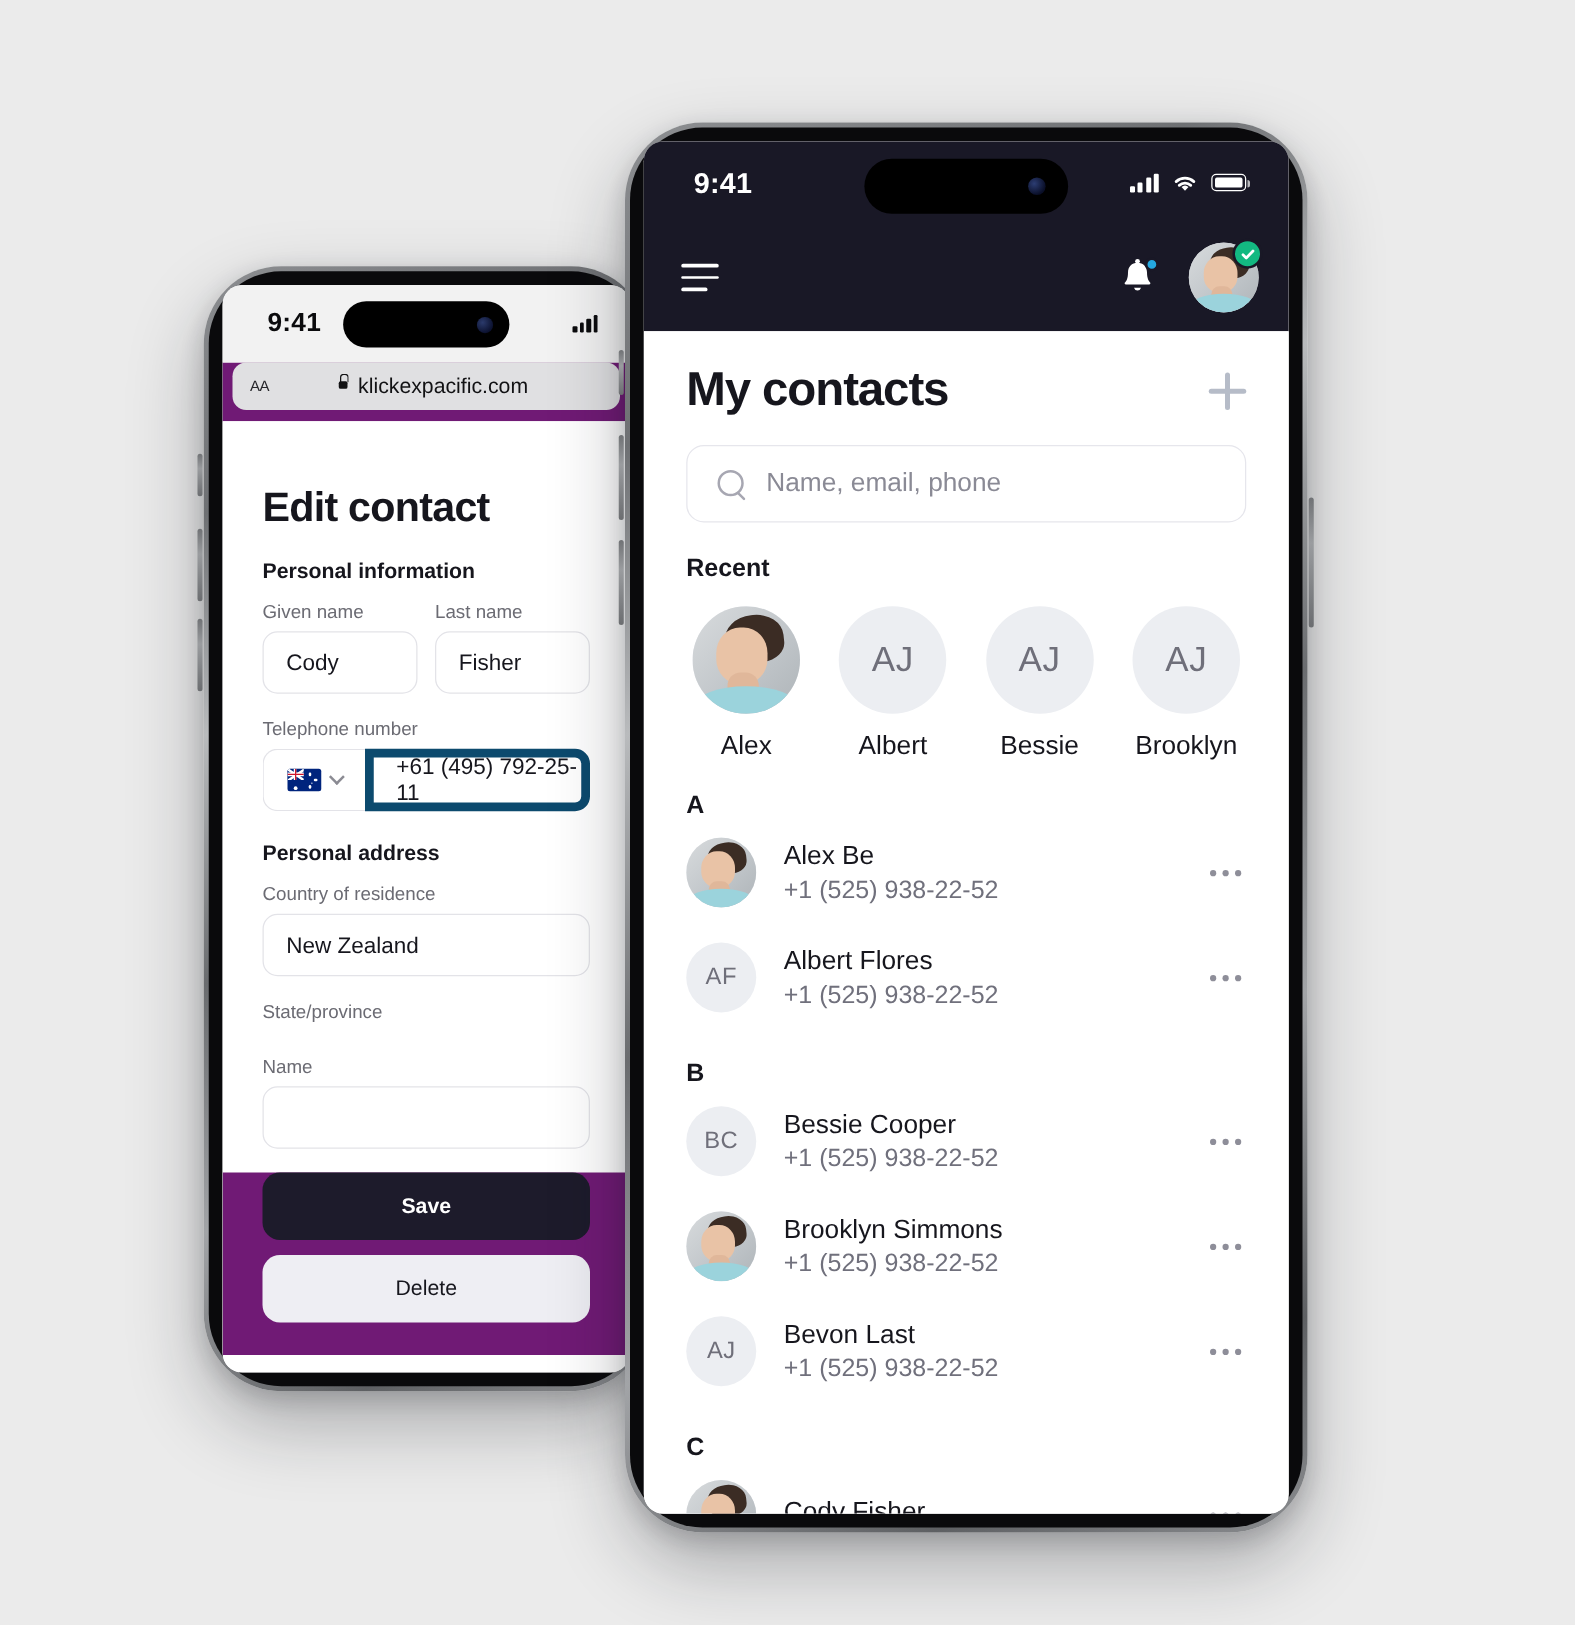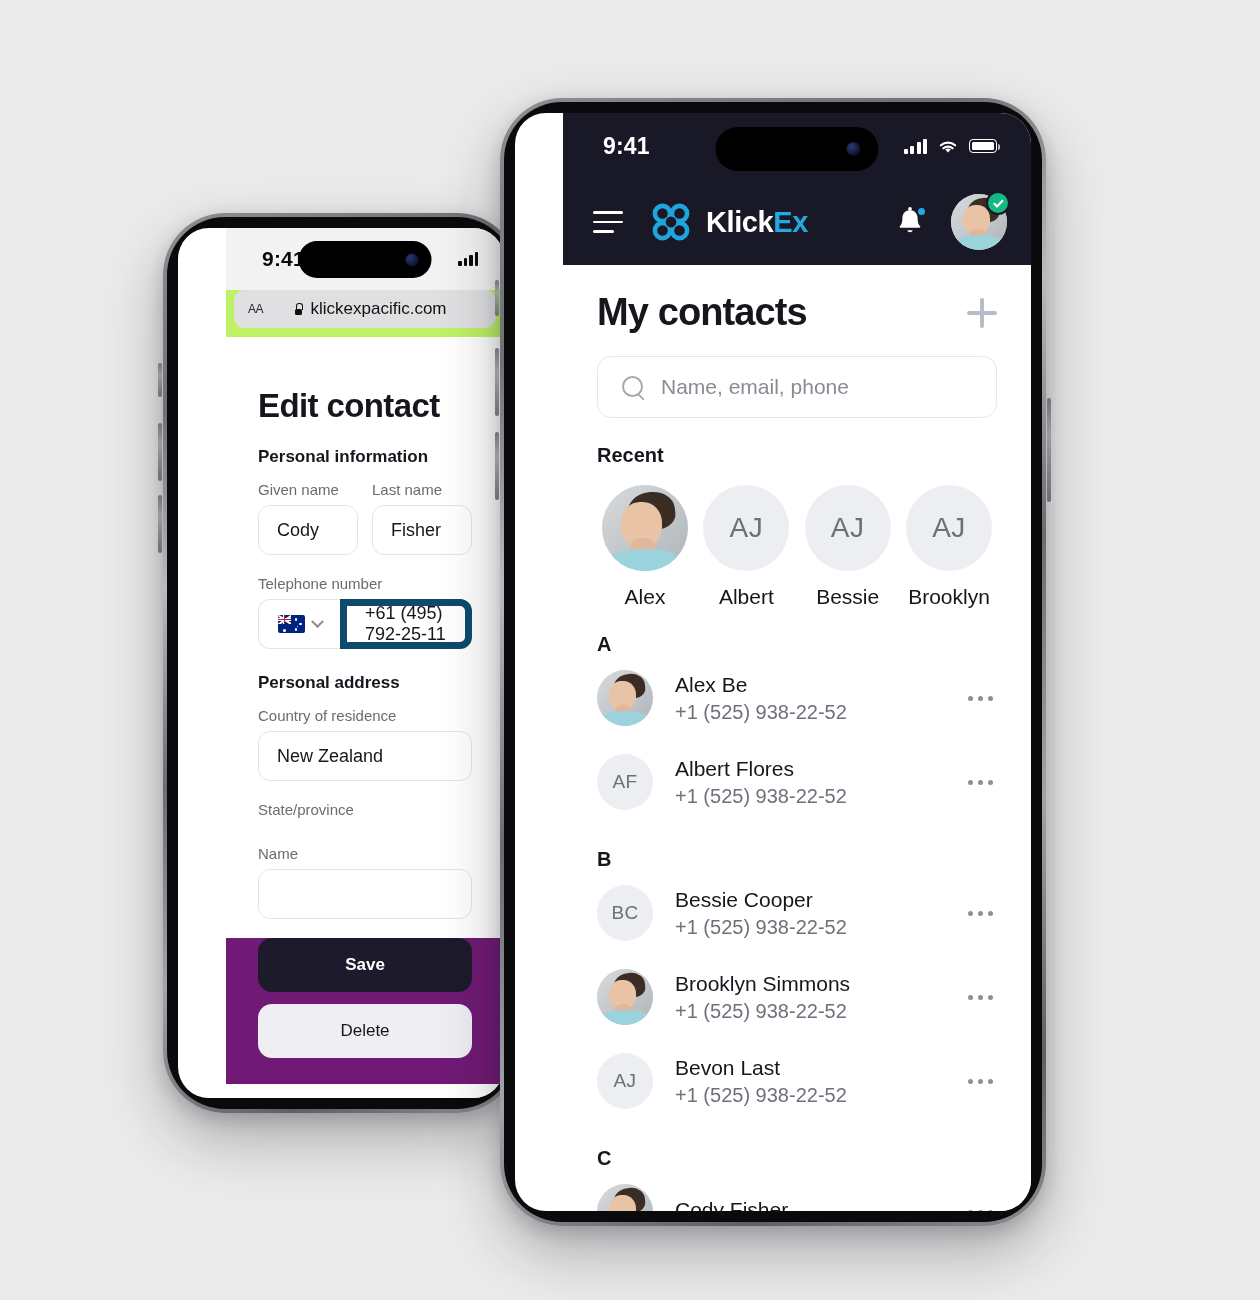--- a/index.html
+++ b/index.html
@@ -35,11 +35,10 @@
   }
   .screen {
     width: 100%; height: 100%;
-    border-radius: 31px;
+    border-radius: 16px;
     overflow: hidden;
     position: relative;
     background: #ffffff;
-    padding-left: 48px;
   }
 
   

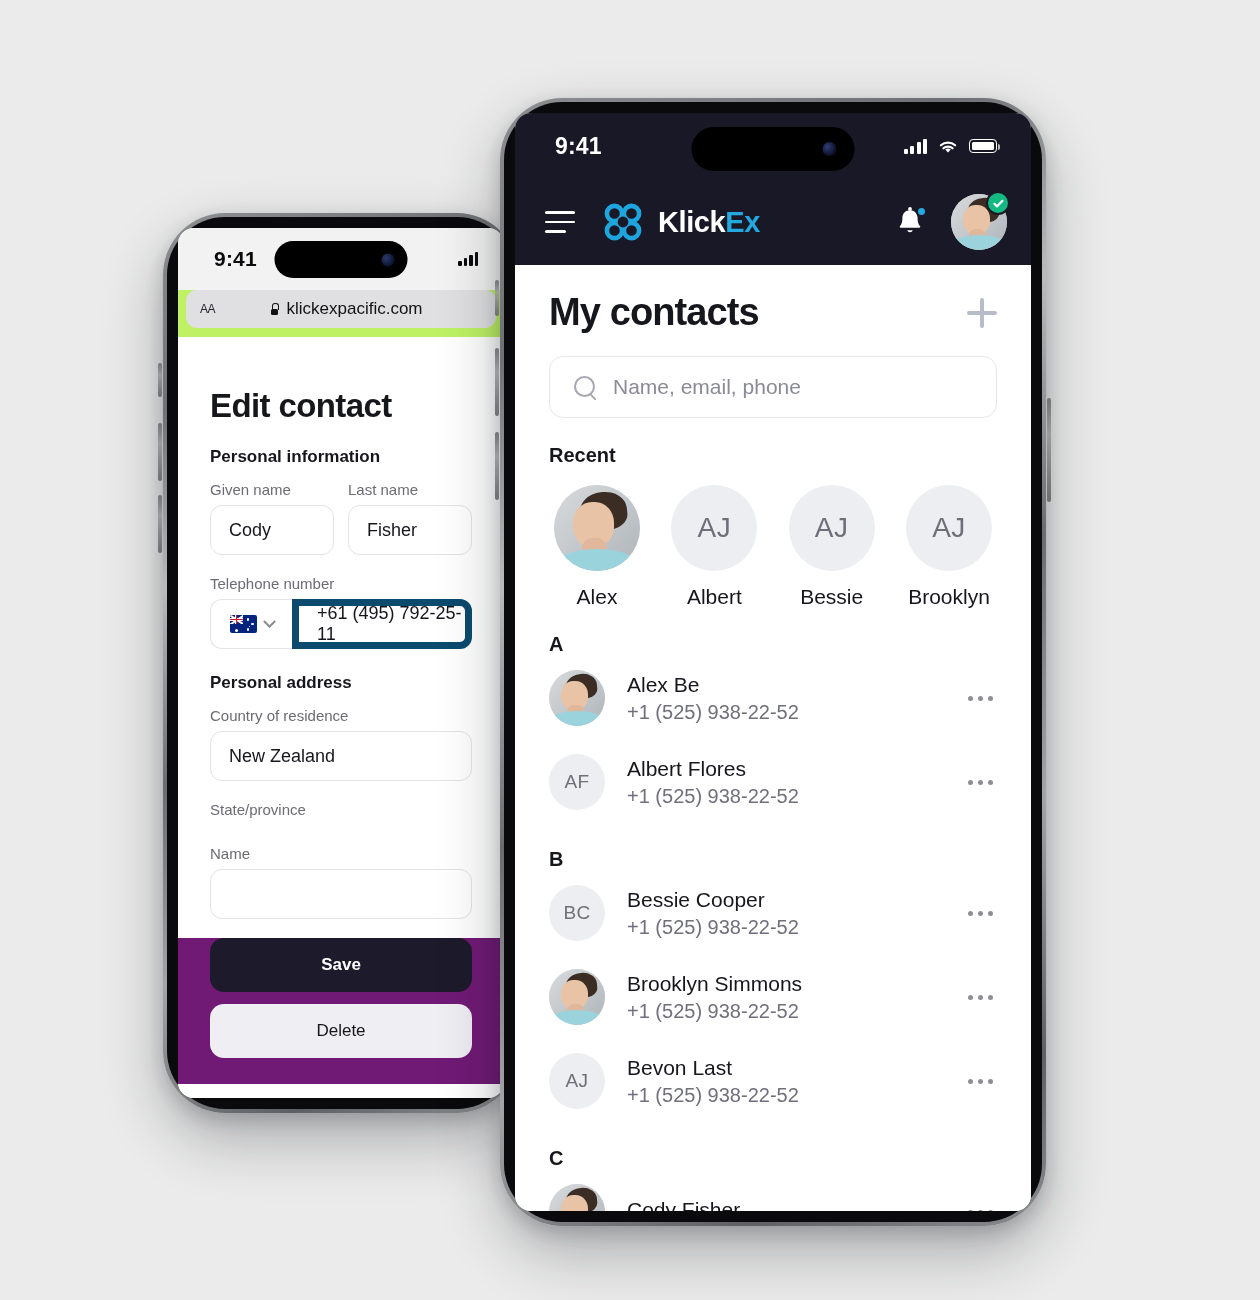--- a/index.html
+++ b/index.html
@@ -421,20 +421,6 @@
                 <i></i>
               </div>
 
-            <div class="brand">
-              <span class="logo-mark">
-                <svg width="44" height="42" viewBox="0 0 44 42">
-                  <g fill="none" stroke="#1fa5de" stroke-width="4.6">
-                    <circle cx="13.5" cy="12.5" r="7.6"></circle>
-                    <circle cx="30.5" cy="12.5" r="7.6"></circle>
-                    <circle cx="13.5" cy="29.5" r="7.6"></circle>
-                    <circle cx="30.5" cy="29.5" r="7.6"></circle>
-                  </g>
-                  <circle cx="22" cy="21" r="5.4" fill="#191826"></circle>
-                </svg>
-              </span>
-              <span class="brand-name"><span>Klick</span><em>Ex</em></span>
-            </div>
 
             <div class="nav-right">
               <div class="bell-wrap">

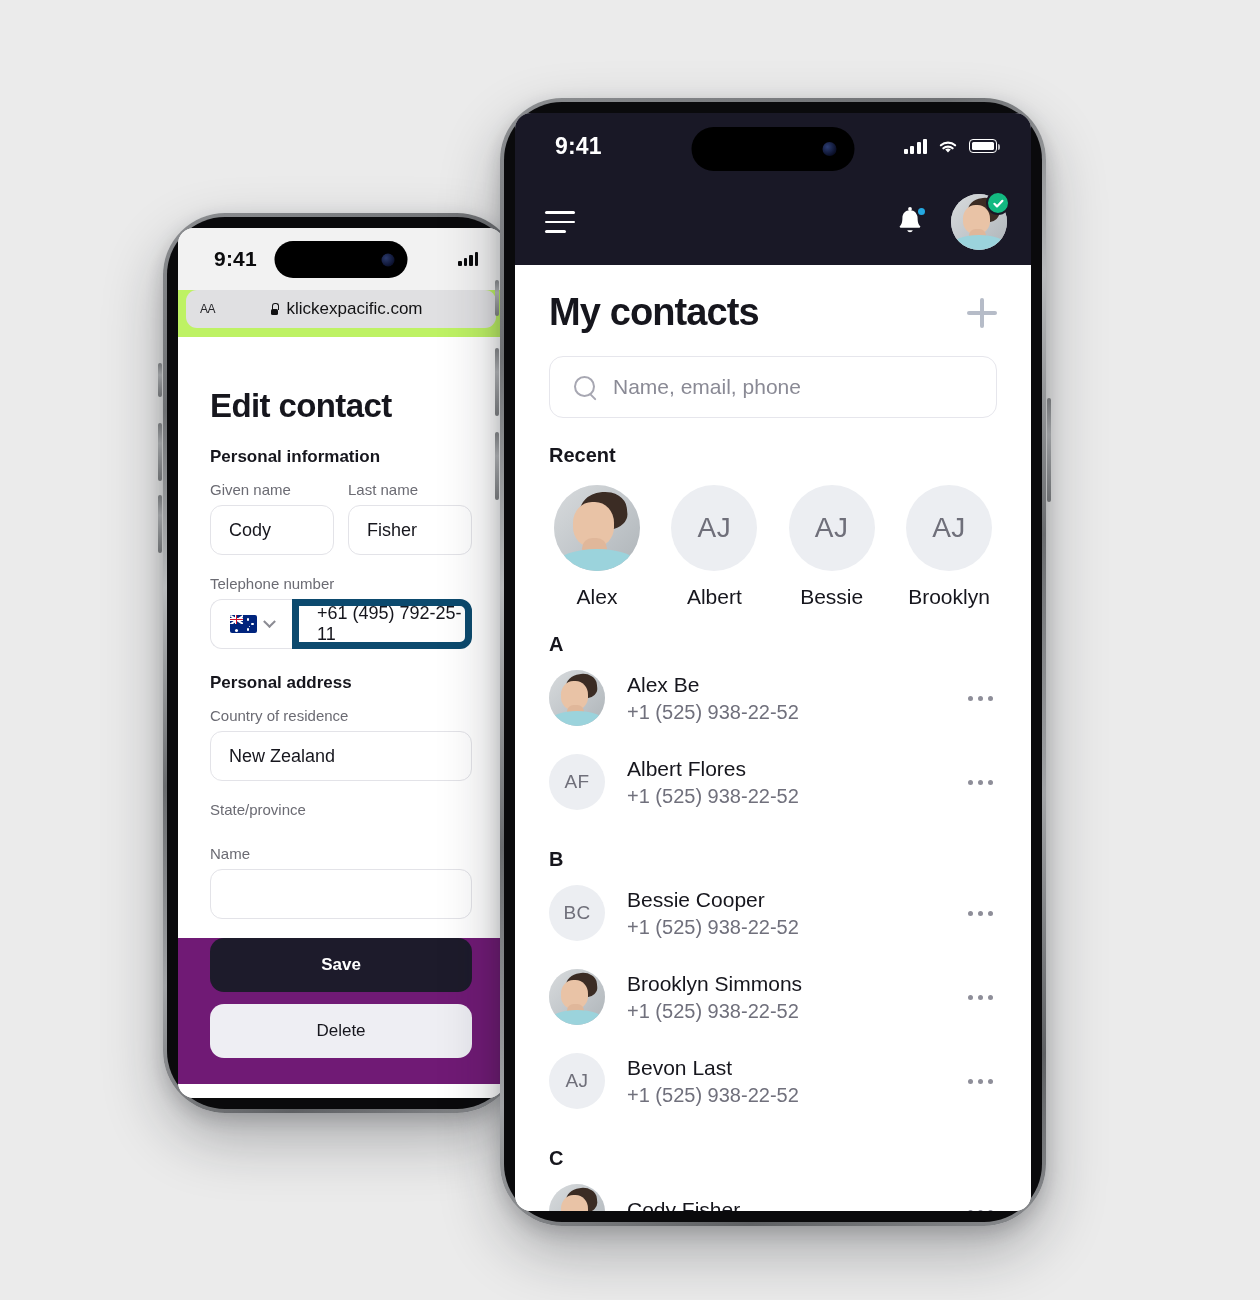--- a/index.html
+++ b/index.html
@@ -86,7 +86,7 @@
 
   .url-bar {
     flex:none;
-    background:#bef264;
+    background:#701a75;
     padding: 0 8px 9px 8px;
   }
   .url-pill {

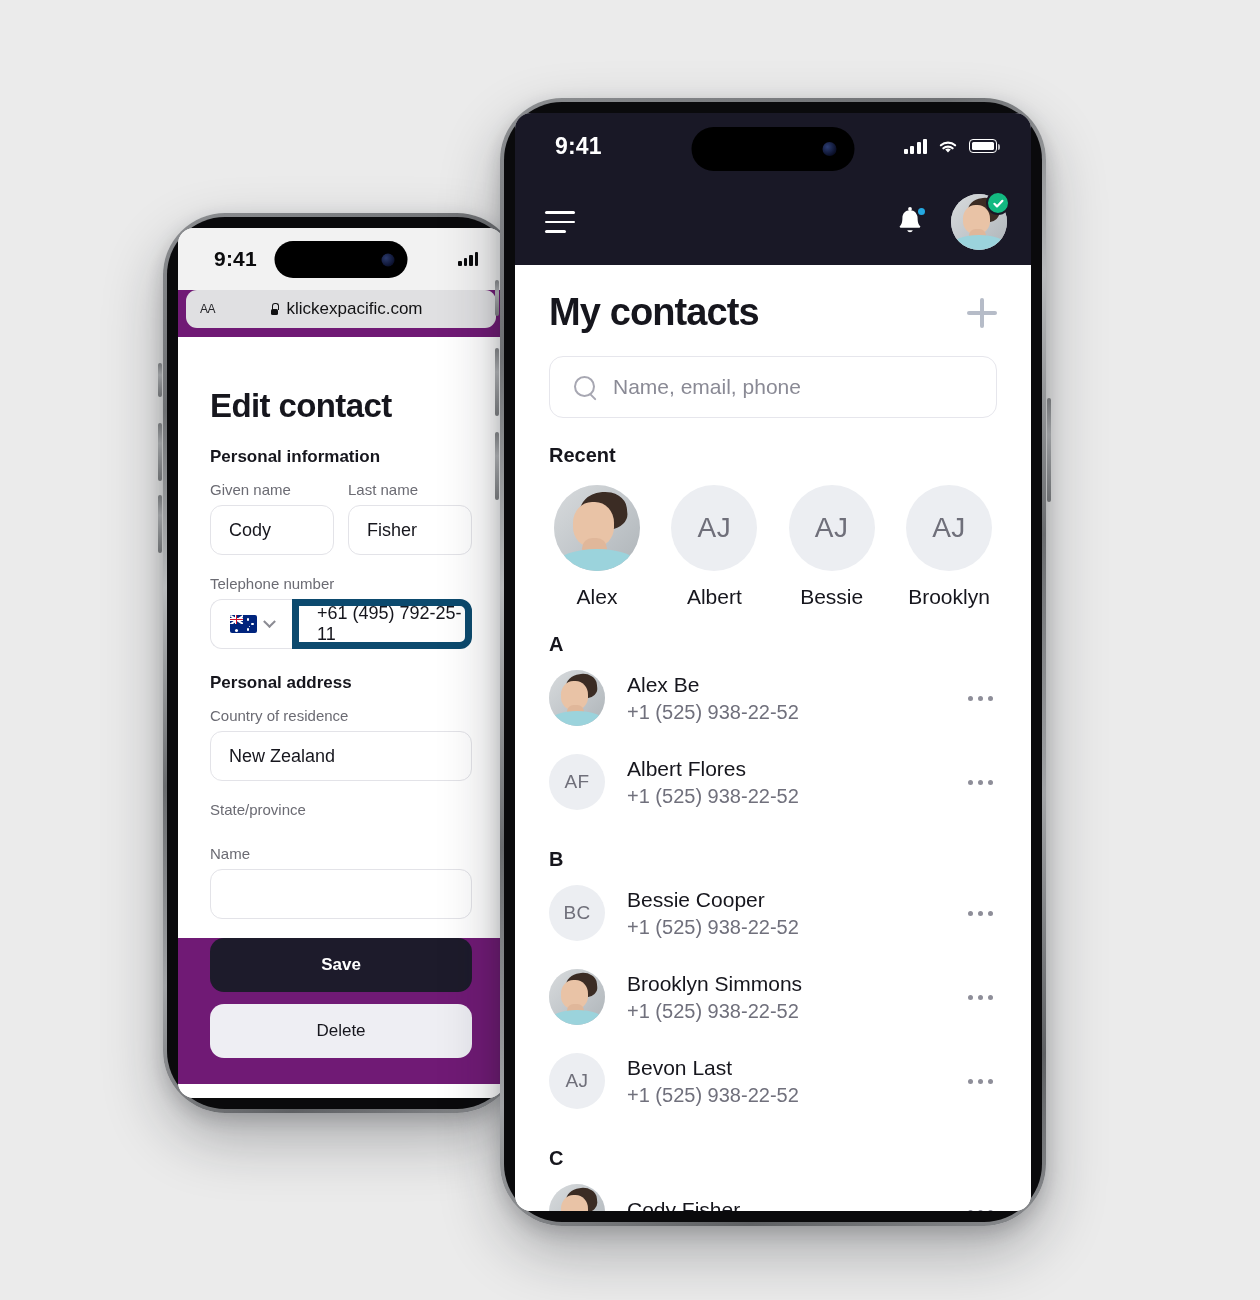--- a/index.html
+++ b/index.html
@@ -100,7 +100,7 @@
   .aa { font-size:12px; color:#27272b; letter-spacing:-.5px; }
   .url-center {
     position:absolute; left:10px; right:0;
-    display:flex; align-items:center; justify-content:center; gap:7px;
+    display:flex; align-items:flex-start; justify-content:center; gap:7px;
     pointer-events:none;
   }
   .lock-ico { width:10px; height:12px; position:relative; display:inline-block; }

